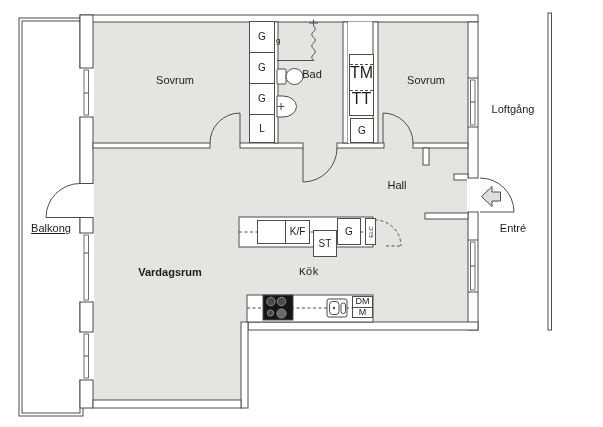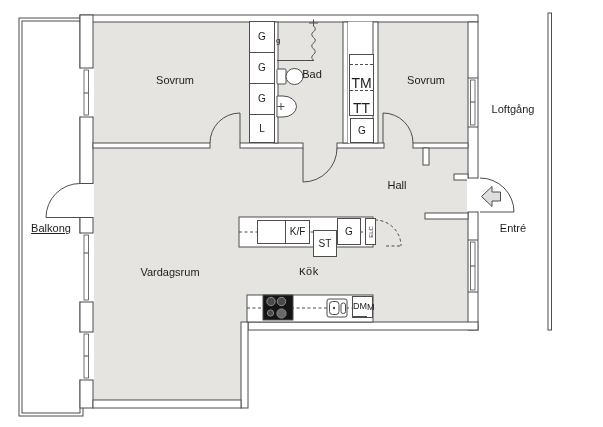--- a/index.html
+++ b/index.html
@@ -33,7 +33,7 @@
   .hs-sub{font-size:6.5px; margin-top:1px;}
   .tmtt{flex-direction:column; align-items:stretch; justify-content:flex-start; padding:0;}
   .tmtt .spacer{height:9px; border-bottom:1px dashed var(--line);}
-  .tmtt .seg{flex:1; display:flex; align-items:flex-end; justify-content:center; font-size:14px;}
+  .tmtt .seg{flex:1; display:flex; align-items:flex-start; justify-content:center; font-size:16px;}
   .tmtt .seg.first{border-bottom:1px dashed var(--line);}
   .dmm{flex-direction:row; align-items:stretch; justify-content:flex-start; font-size:9px;}
   .dmm .seg{flex:1; display:flex; align-items:center; justify-content:center;}

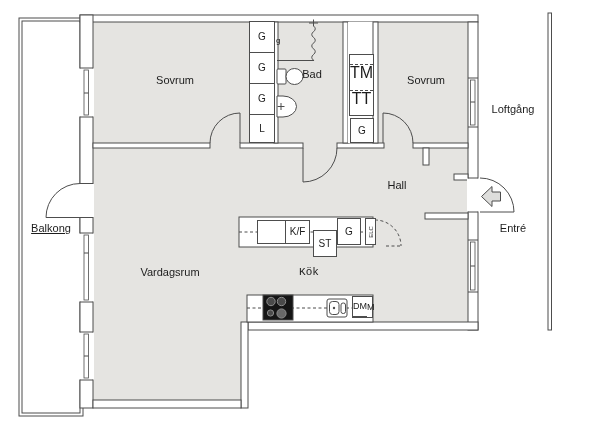--- a/index.html
+++ b/index.html
@@ -251,7 +251,7 @@
   <div class="lbl" style="left:397px; top:185px;text-align:center;">Hall</div>
   <div class="lbl" style="left:513px; top:228px;">Entré</div>
   <div class="lbl" style="left:51px;  top:228px;text-decoration:underline;">Balkong</div>
-  <div class="lbl" style="left:170px; top:272px;">Vardagsrum</div>
+  <div class="lbl" style="left:170px; top:272px;font-weight:bold;">Vardagsrum</div>
   <div class="lbl" style="left:309px; top:272px;font-family:Liberation Mono, monospace;">Kök</div>
 
   <div class="tiny-mark" style="left:276px; top:36px;">g</div>

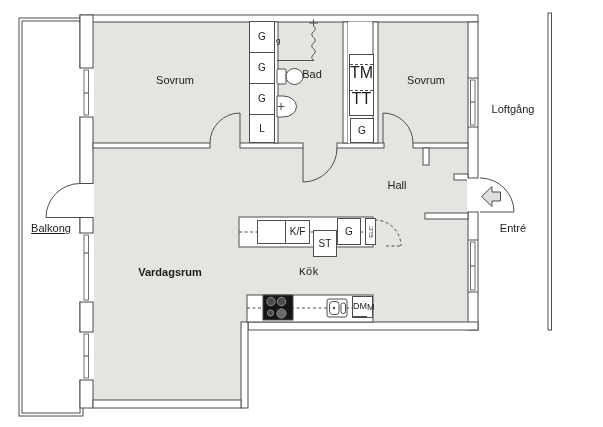--- a/index.html
+++ b/index.html
@@ -35,7 +35,7 @@
   .tmtt .spacer{height:9px; border-bottom:1px dashed var(--line);}
   .tmtt .seg{flex:1; display:flex; align-items:flex-start; justify-content:center; font-size:16px;}
   .tmtt .seg.first{border-bottom:1px dashed var(--line);}
-  .dmm{flex-direction:row; align-items:stretch; justify-content:flex-start; font-size:9px;}
+  .dmm{flex-direction:column; align-items:stretch; justify-content:flex-start; font-size:9px;}
   .dmm .seg{flex:1; display:flex; align-items:center; justify-content:center;}
   .dmm .seg.first{border-bottom:1px solid var(--line);}
   .elc{font-size:6px; letter-spacing:0;}

